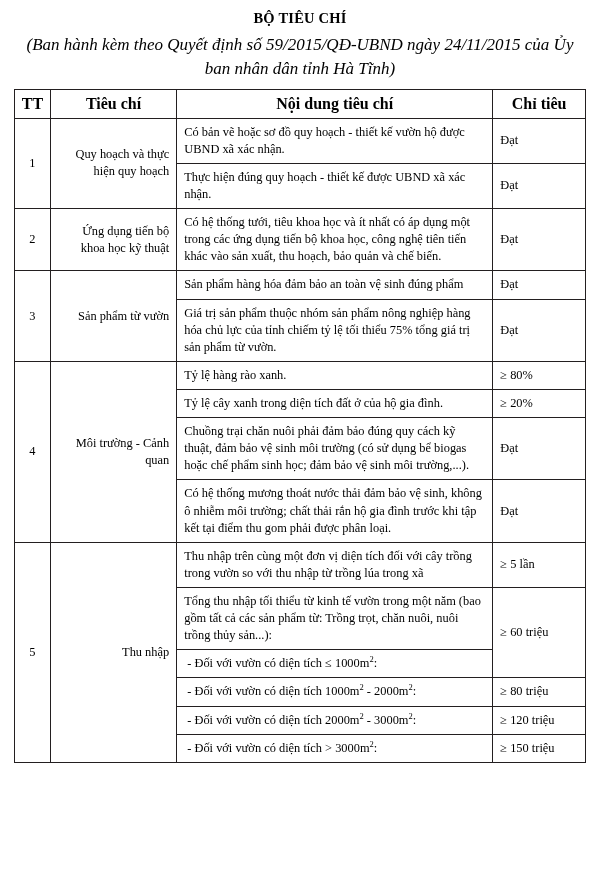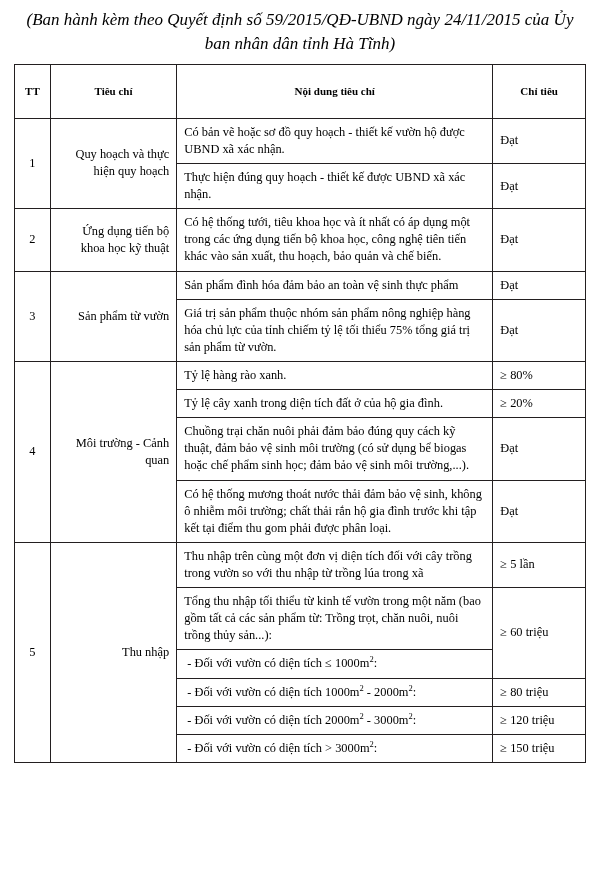--- a/index.html
+++ b/index.html
@@ -93,6 +93,7 @@
 
 <div class="page">
 
+  <div class="doc-title">BỘ TIÊU CHÍ</div>
   <div class="doc-ref">(Ban hành kèm theo Quyết định số 59/2015/QĐ-UBND ngày 24/11/2015 của Ủy ban nhân dân tỉnh Hà Tĩnh)</div>
 
   <table class="criteria">

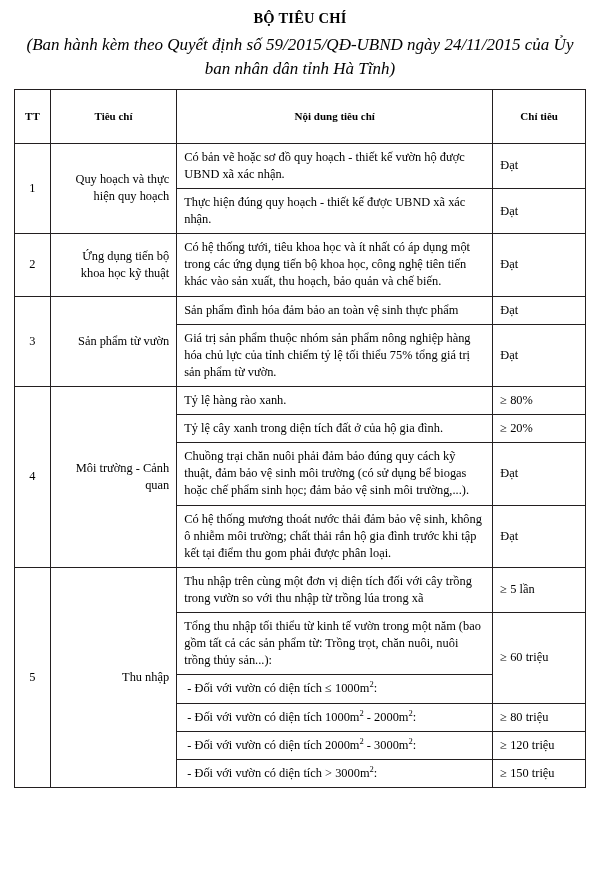--- a/index.html
+++ b/index.html
@@ -56,8 +56,8 @@
   table.criteria thead th {
     text-align: center;
     font-weight: bold;
-    font-size: 11px;
-    padding: 19px 4px;
+    font-size: 16px;
+    padding: 3px 4px;
   }
   .col-tt { width: 34px; }
   .col-crit { width: 120px; }

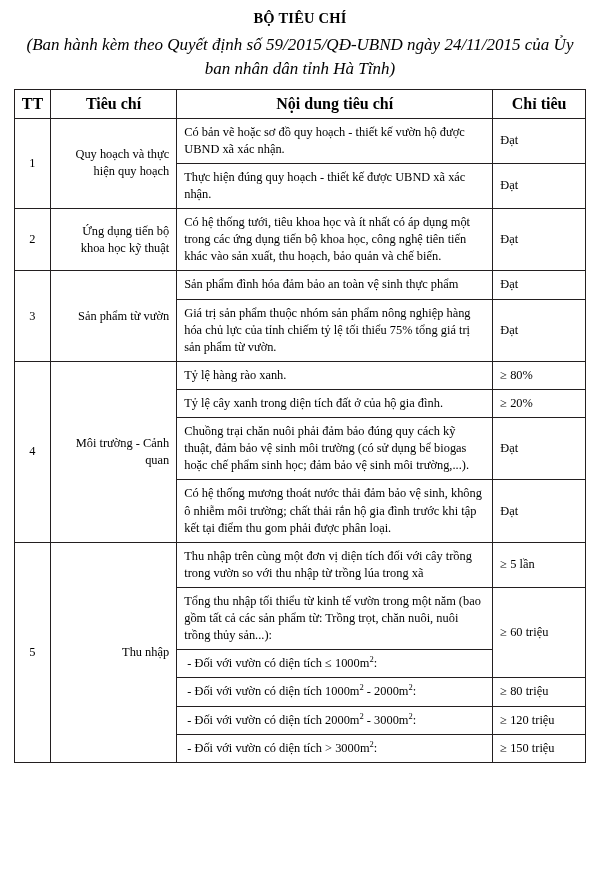--- a/index.html
+++ b/index.html
@@ -134,7 +134,7 @@
       <tr>
         <td class="tt" rowspan="2">3</td>
         <td class="crit" rowspan="2">Sản phẩm từ vườn</td>
-        <td class="content">Sản phẩm đình hóa đảm bảo an toàn vệ sinh thực phẩm</td>
+        <td class="content">Sản phẩm hàng hóa đảm bảo an toàn vệ sinh đúng phẩm</td>
         <td class="target">Đạt</td>
       </tr>
       <tr>

